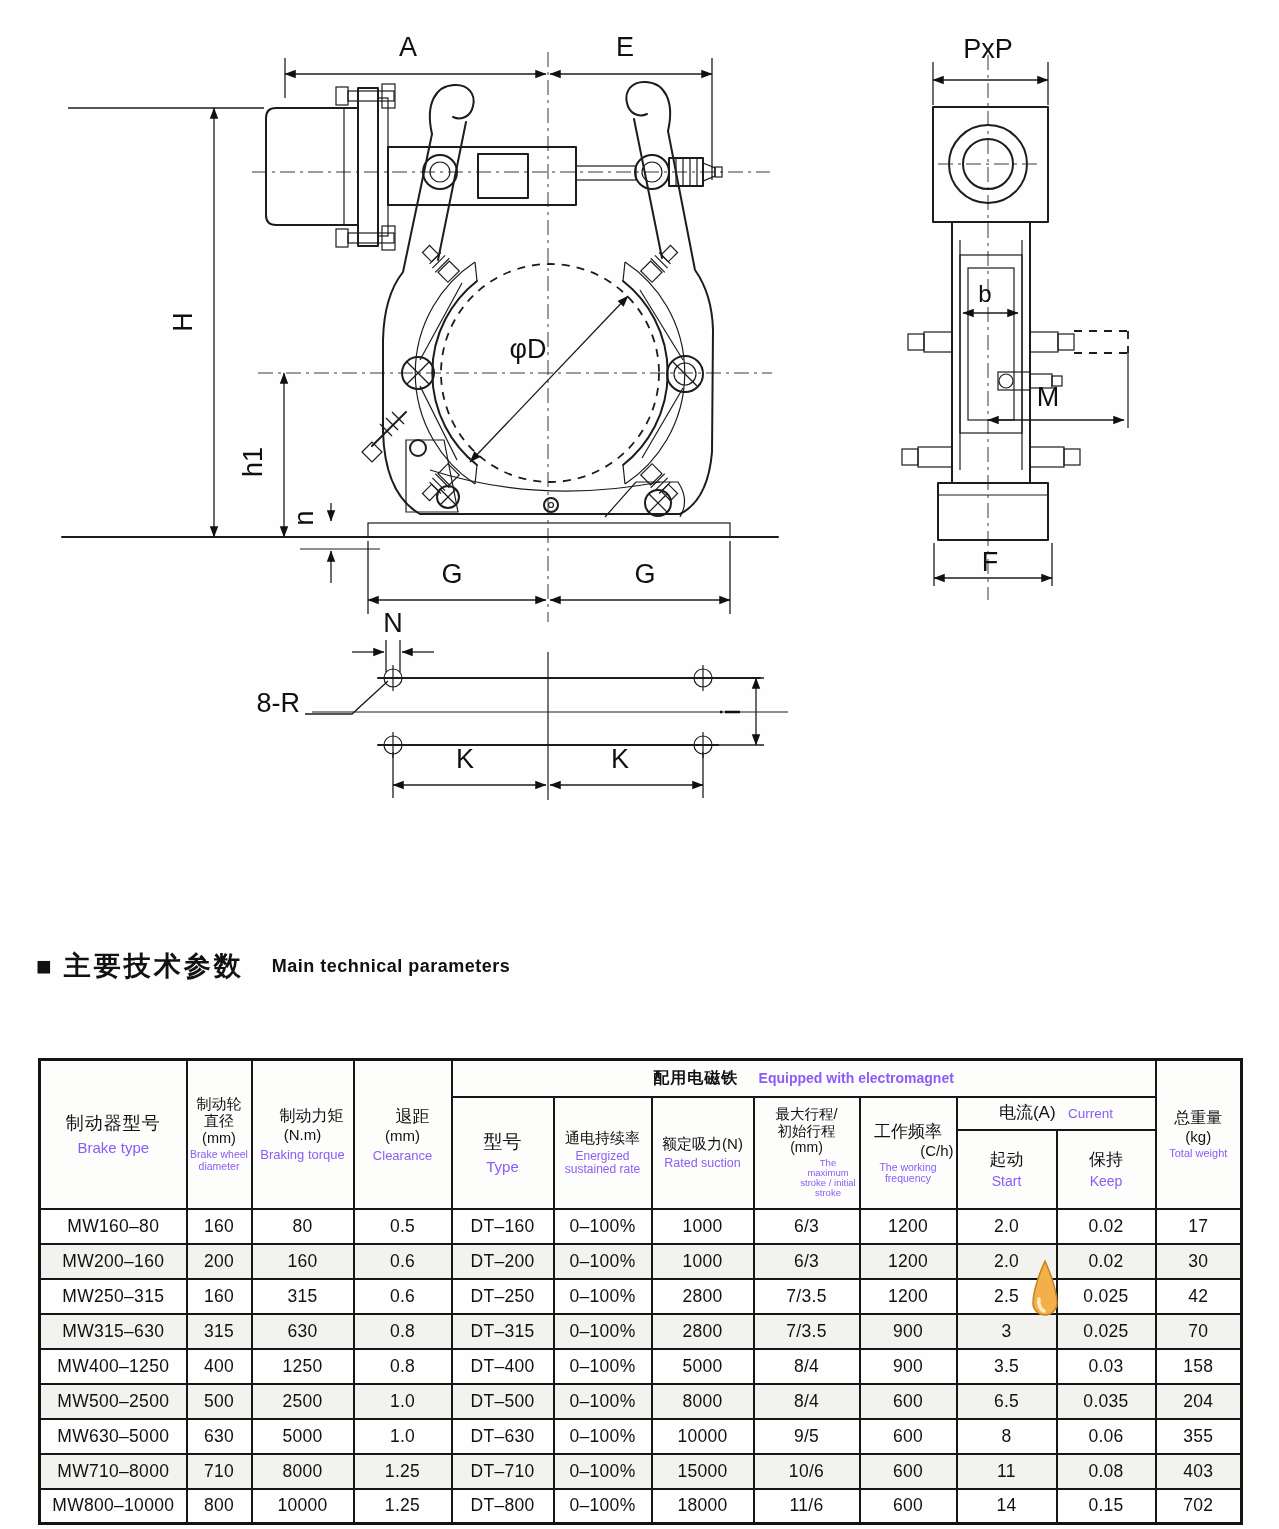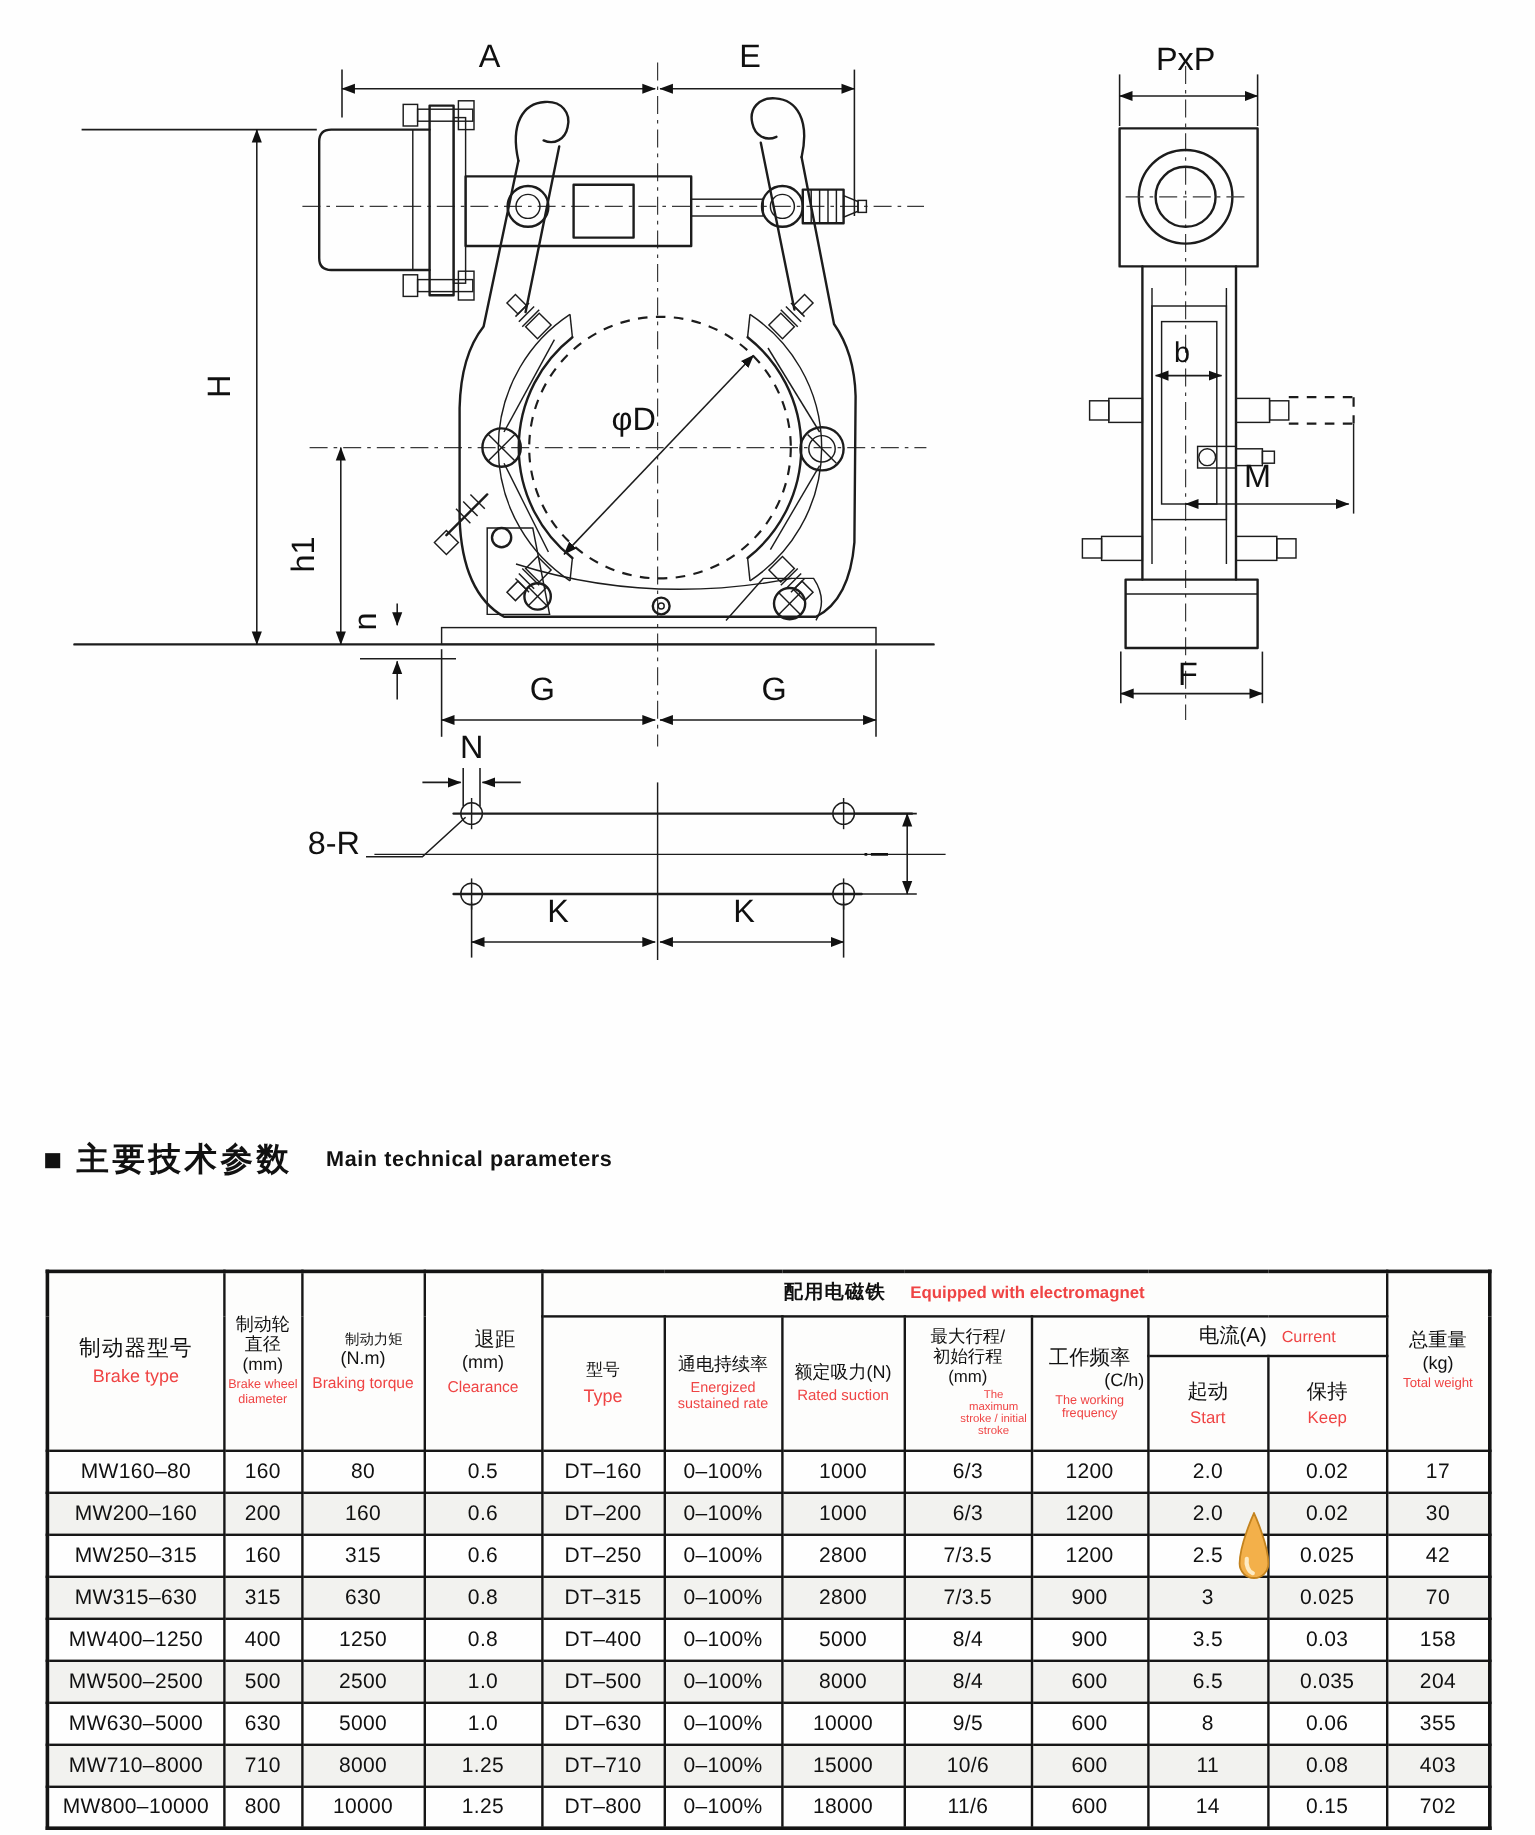--- a/index.html
+++ b/index.html
@@ -30,7 +30,7 @@
   tbody tr:nth-child(even){background:#f2f2ef;}
   th .zh{display:block;font-size:16px;line-height:1.25;}
   th .unit{display:block;font-size:15px;line-height:1.2;}
-  th .en{display:block;font-size:12px;line-height:1.08;margin-top:2px;color:#ef4444;}
+  th .en{display:block;font-size:12px;line-height:1.08;margin-top:2px;color:#8b5cf6;}
   .c1 .zh{font-size:18px;letter-spacing:1px;} .c1 .en{font-size:15px;margin-top:6px;}
   .c2 .zh{font-size:15px;line-height:1.12;} .c2 .unit{font-size:14.5px;} .c2 .en{font-size:10.5px;}
   .c3 .zh{font-size:12px;padding-left:18px;} .c3 .en{font-size:13px;margin-top:4px;}

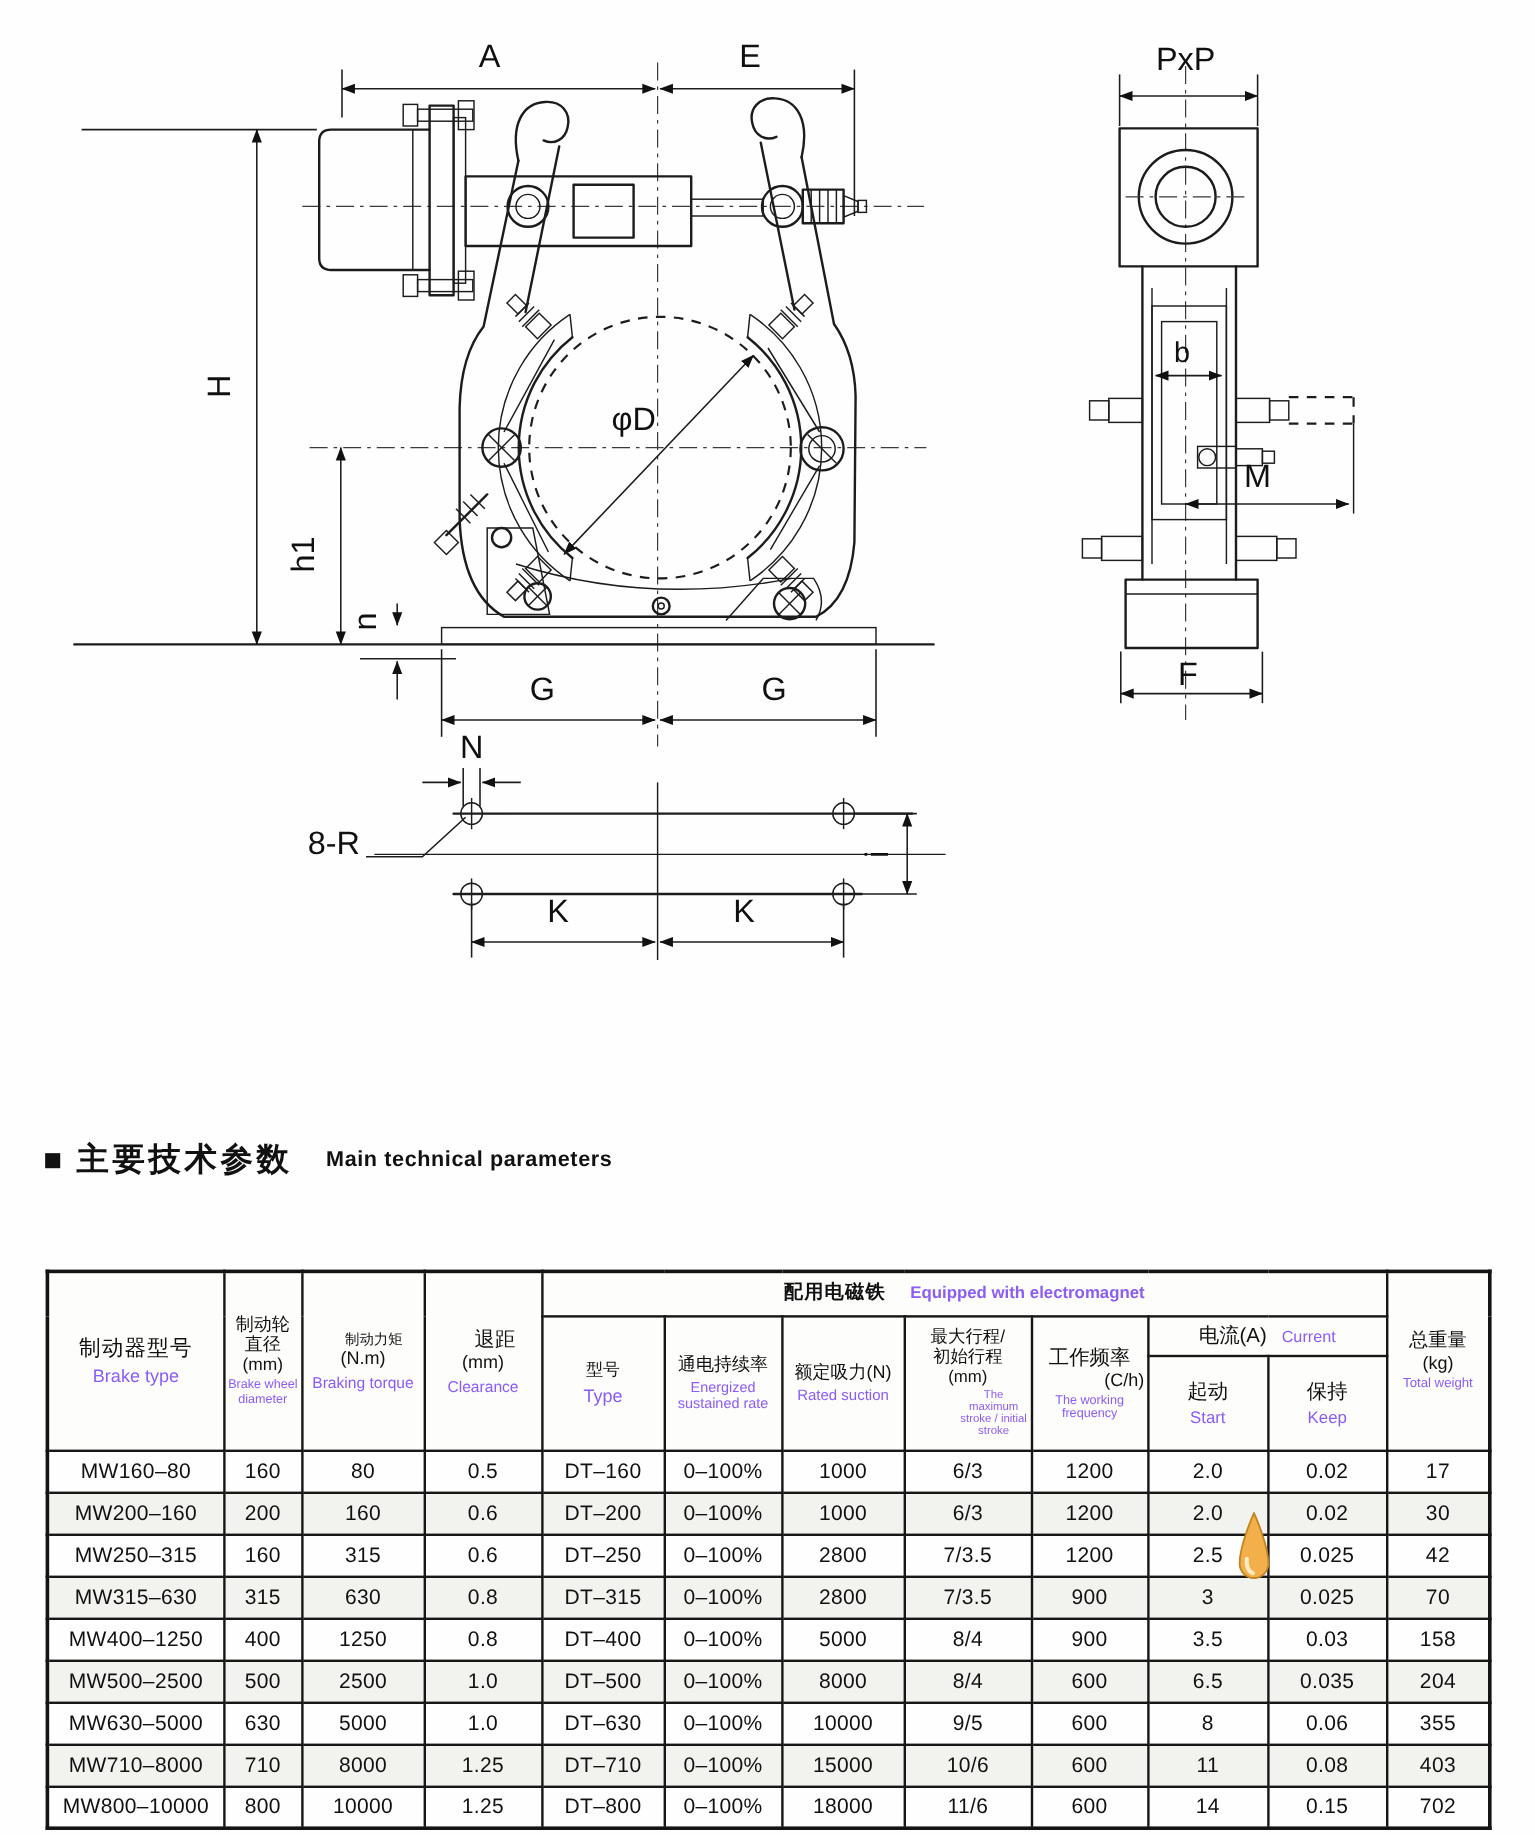--- a/index.html
+++ b/index.html
@@ -33,7 +33,7 @@
   th .en{display:block;font-size:12px;line-height:1.08;margin-top:2px;color:#8b5cf6;}
   .c1 .zh{font-size:18px;letter-spacing:1px;} .c1 .en{font-size:15px;margin-top:6px;}
   .c2 .zh{font-size:15px;line-height:1.12;} .c2 .unit{font-size:14.5px;} .c2 .en{font-size:10.5px;}
-  .c3 .zh{font-size:12px;padding-left:18px;} .c3 .en{font-size:13px;margin-top:4px;}
+  .c3 .zh{font-size:16px;padding-left:18px;} .c3 .en{font-size:13px;margin-top:4px;}
   .c4 .zh{font-size:17px;padding-left:20px;} .c4 .en{font-size:13px;margin-top:4px;}
   .c5 .zh{font-size:14px;} .c5 .en{font-size:15px;margin-top:5px;}
   .c6 .zh{font-size:15px;} .c6 .en{font-size:12px;}

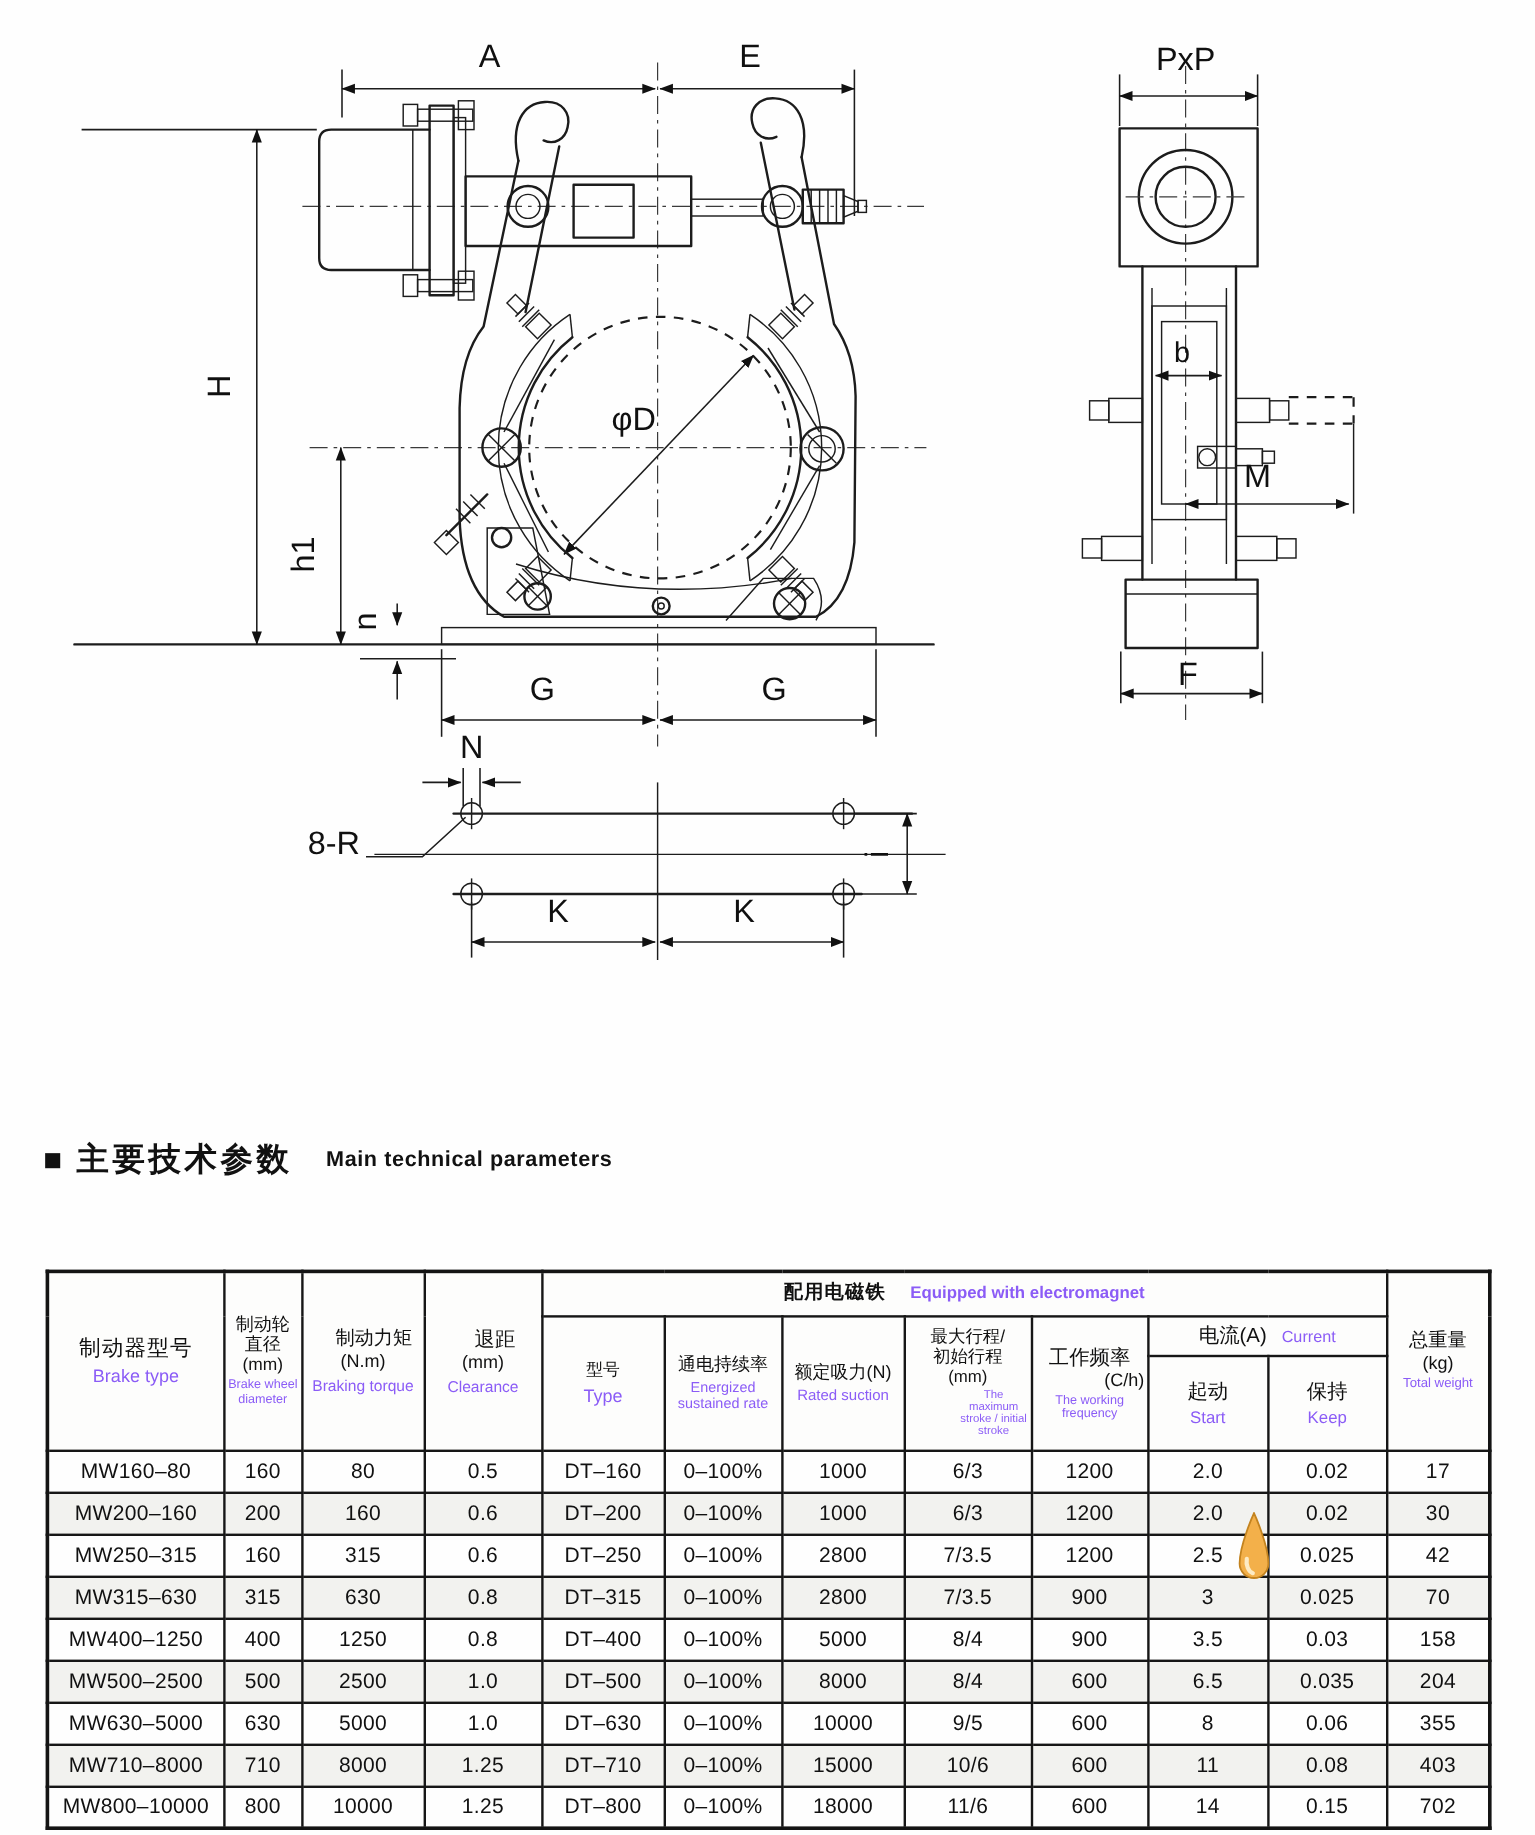--- a/index.html
+++ b/index.html
@@ -35,7 +35,7 @@
   .c2 .zh{font-size:15px;line-height:1.12;} .c2 .unit{font-size:14.5px;} .c2 .en{font-size:10.5px;}
   .c3 .zh{font-size:16px;padding-left:18px;} .c3 .en{font-size:13px;margin-top:4px;}
   .c4 .zh{font-size:17px;padding-left:20px;} .c4 .en{font-size:13px;margin-top:4px;}
-  .c5 .zh{font-size:14px;} .c5 .en{font-size:15px;margin-top:5px;}
+  .c5 .zh{font-size:19px;} .c5 .en{font-size:15px;margin-top:5px;}
   .c6 .zh{font-size:15px;} .c6 .en{font-size:12px;}
   .c7 .zh{font-size:15px;} .c7 .en{font-size:12.5px;margin-top:3px;}
   .c8 .zh{font-size:14.5px;line-height:1.12;} .c8 .unit{font-size:14px;} .c8 .en{font-size:9.5px;margin-left:43px;}

